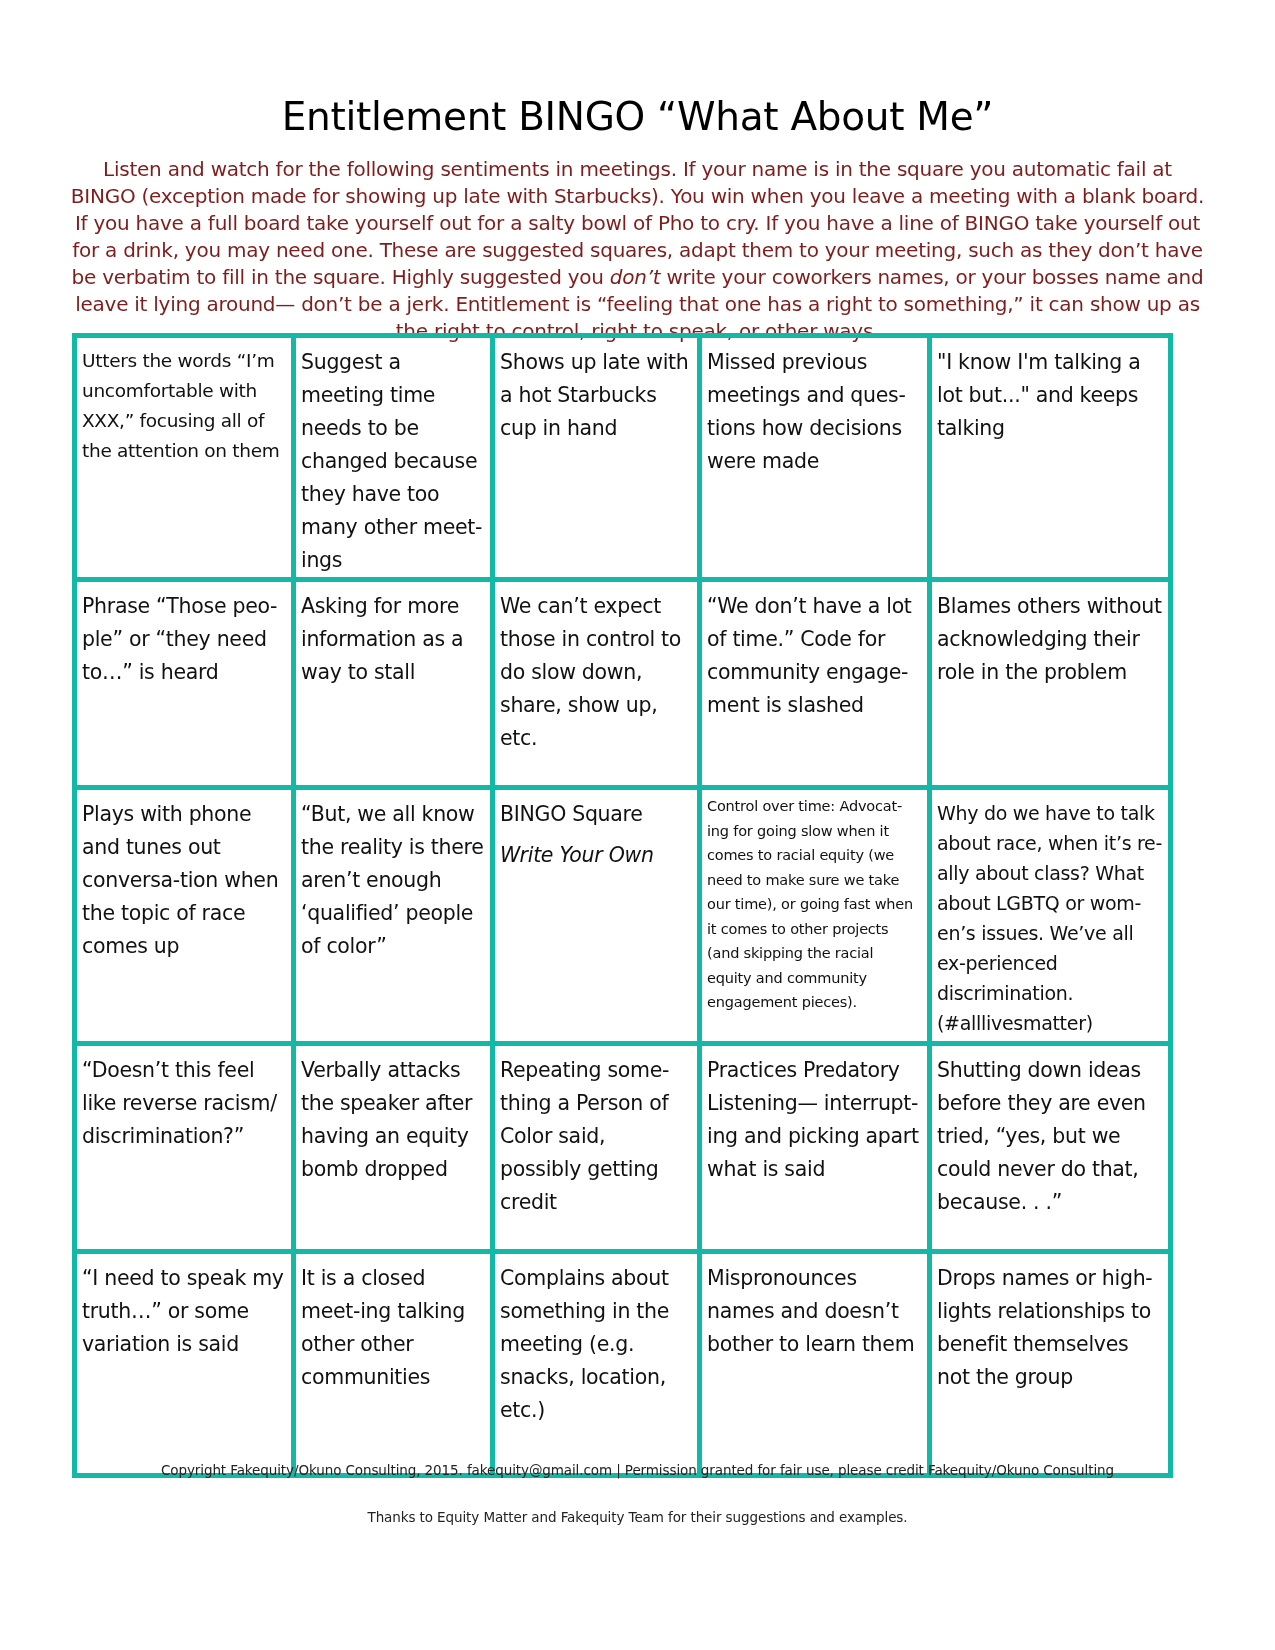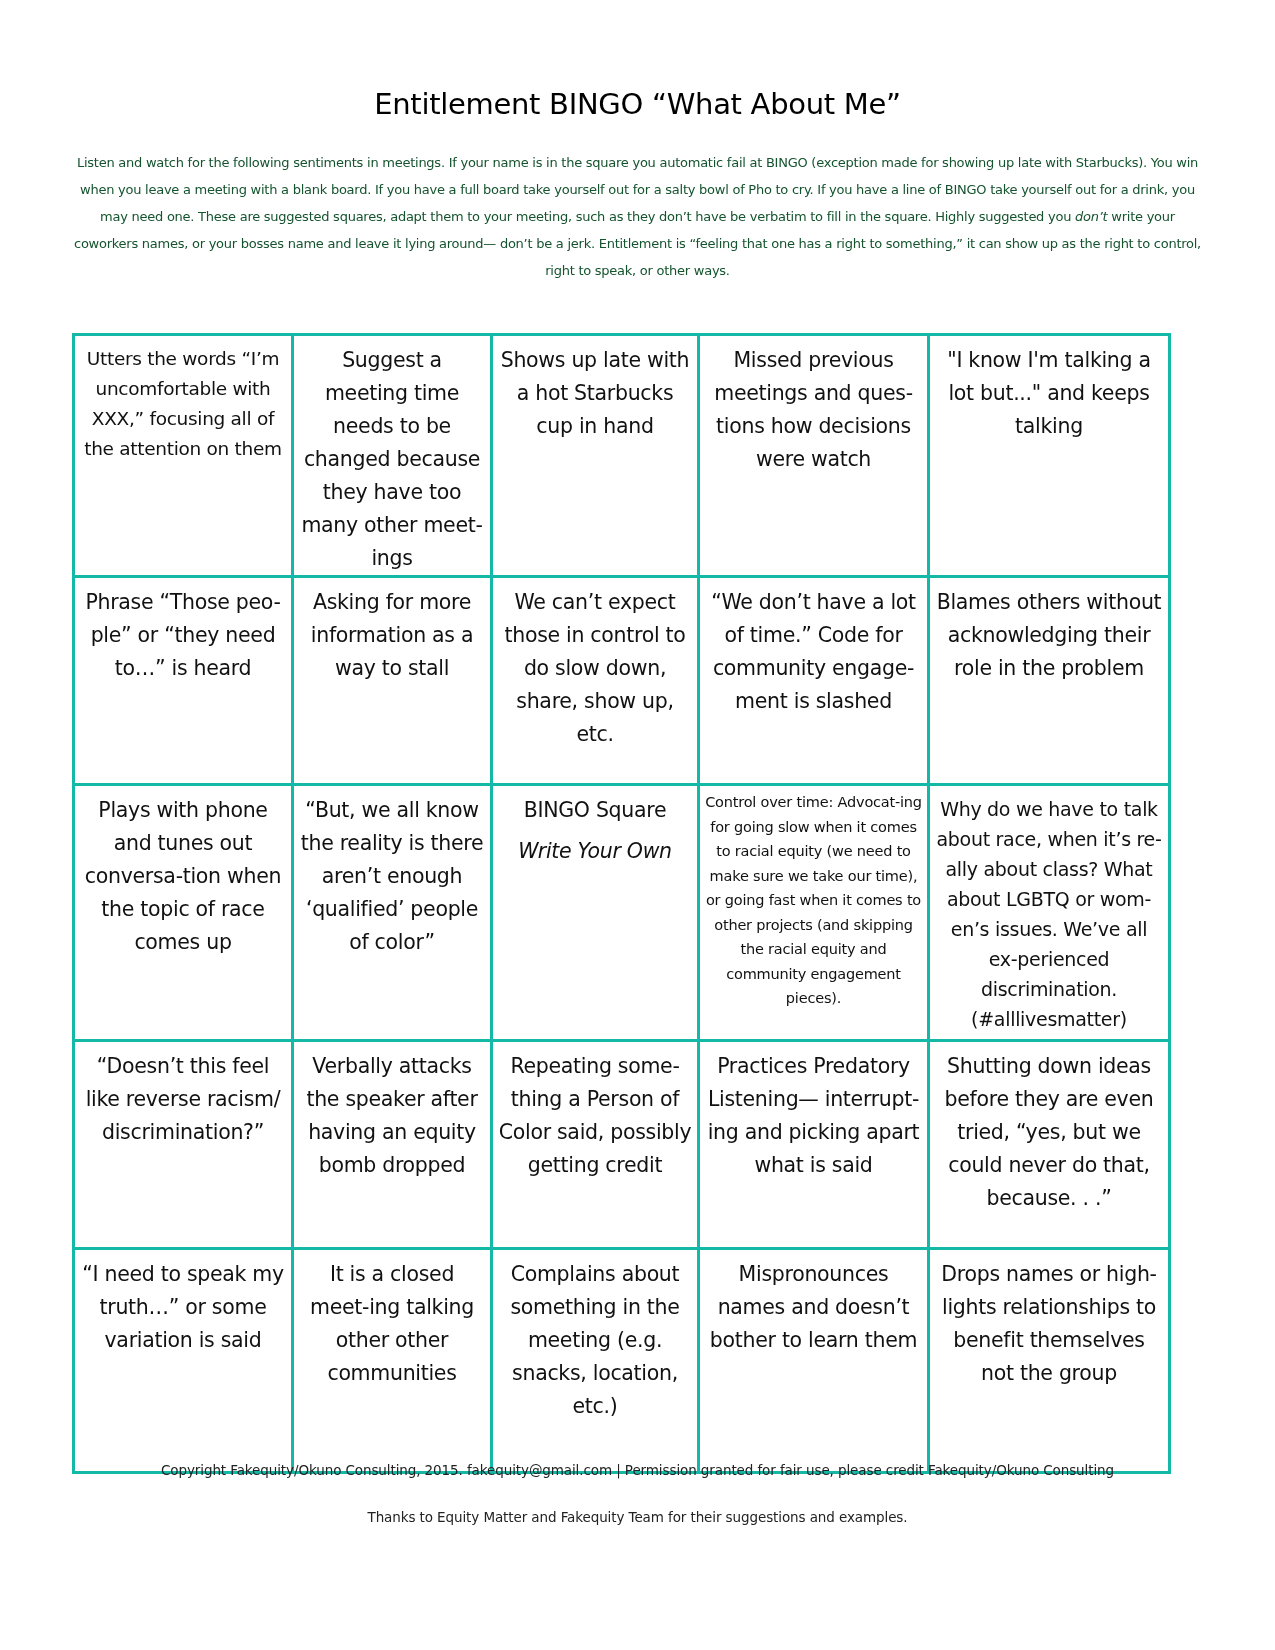--- a/index.html
+++ b/index.html
@@ -6,7 +6,7 @@
   body { width: 1275px; height: 1650px; position: relative; overflow: hidden;
          font-family: "DejaVu Sans", sans-serif; color: #111; }
   .title { position: absolute; top: 68px; left: 0; width: 1275px; text-align: center;
-           font-size: 29px; font-weight: normal; letter-spacing: -0.3px; color: #000; }
+           font-size: 39px; font-weight: normal; letter-spacing: -0.3px; color: #000; }
   .intro { position: absolute; top: 136px; left: 70px; width: 1135px; text-align: center;
            font-size: 13px; line-height: 27px; color: #14532d; letter-spacing: -0.25px; }
   .intro em { font-style: italic; }

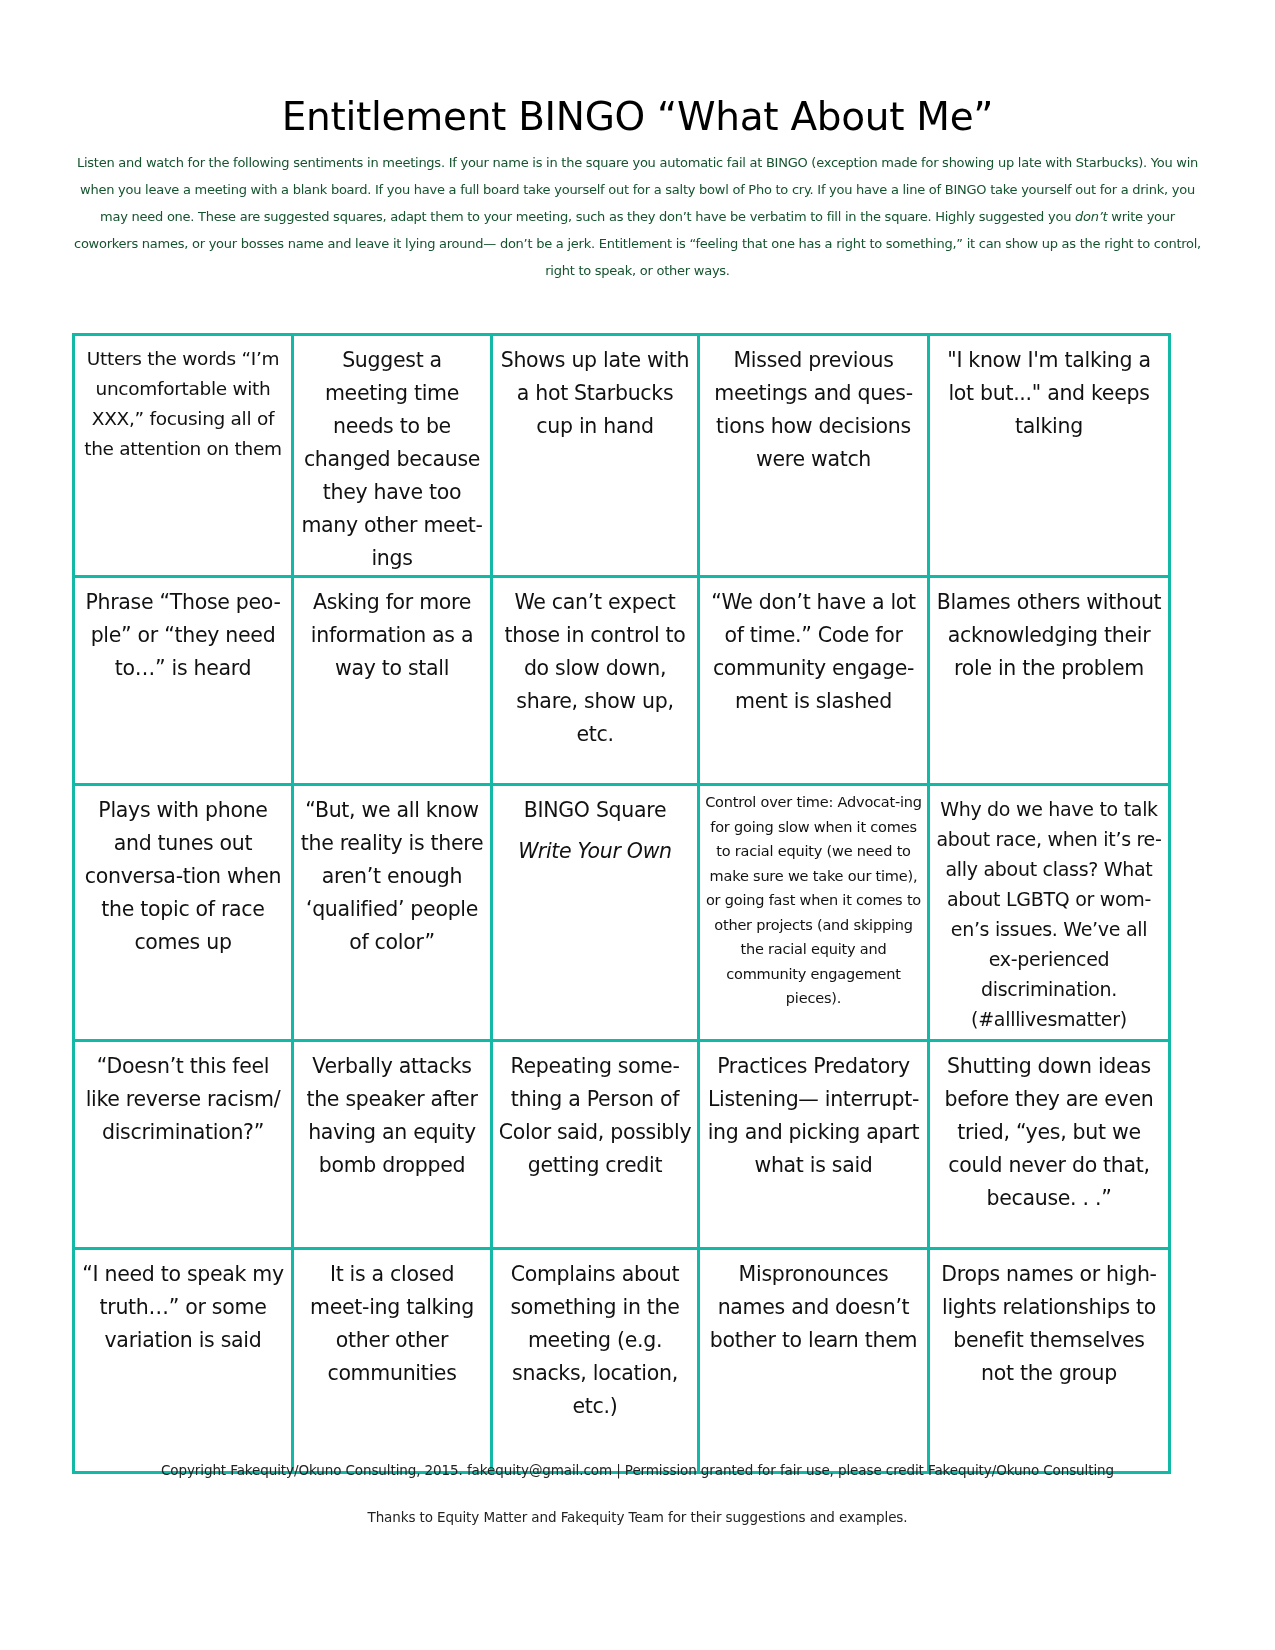--- a/index.html
+++ b/index.html
@@ -8,7 +8,7 @@
   .title { position: absolute; top: 68px; left: 0; width: 1275px; text-align: center;
            font-size: 39px; font-weight: normal; letter-spacing: -0.3px; color: #000; }
   .intro { position: absolute; top: 136px; left: 70px; width: 1135px; text-align: center;
-           font-size: 13px; line-height: 27px; color: #14532d; letter-spacing: -0.25px; }
+           font-size: 20px; line-height: 27px; color: #7f1d1d; letter-spacing: -0.25px; }
   .intro em { font-style: italic; }
   .grid { position: absolute; left: 72px; top: 333px; border-collapse: collapse;
           table-layout: fixed; }

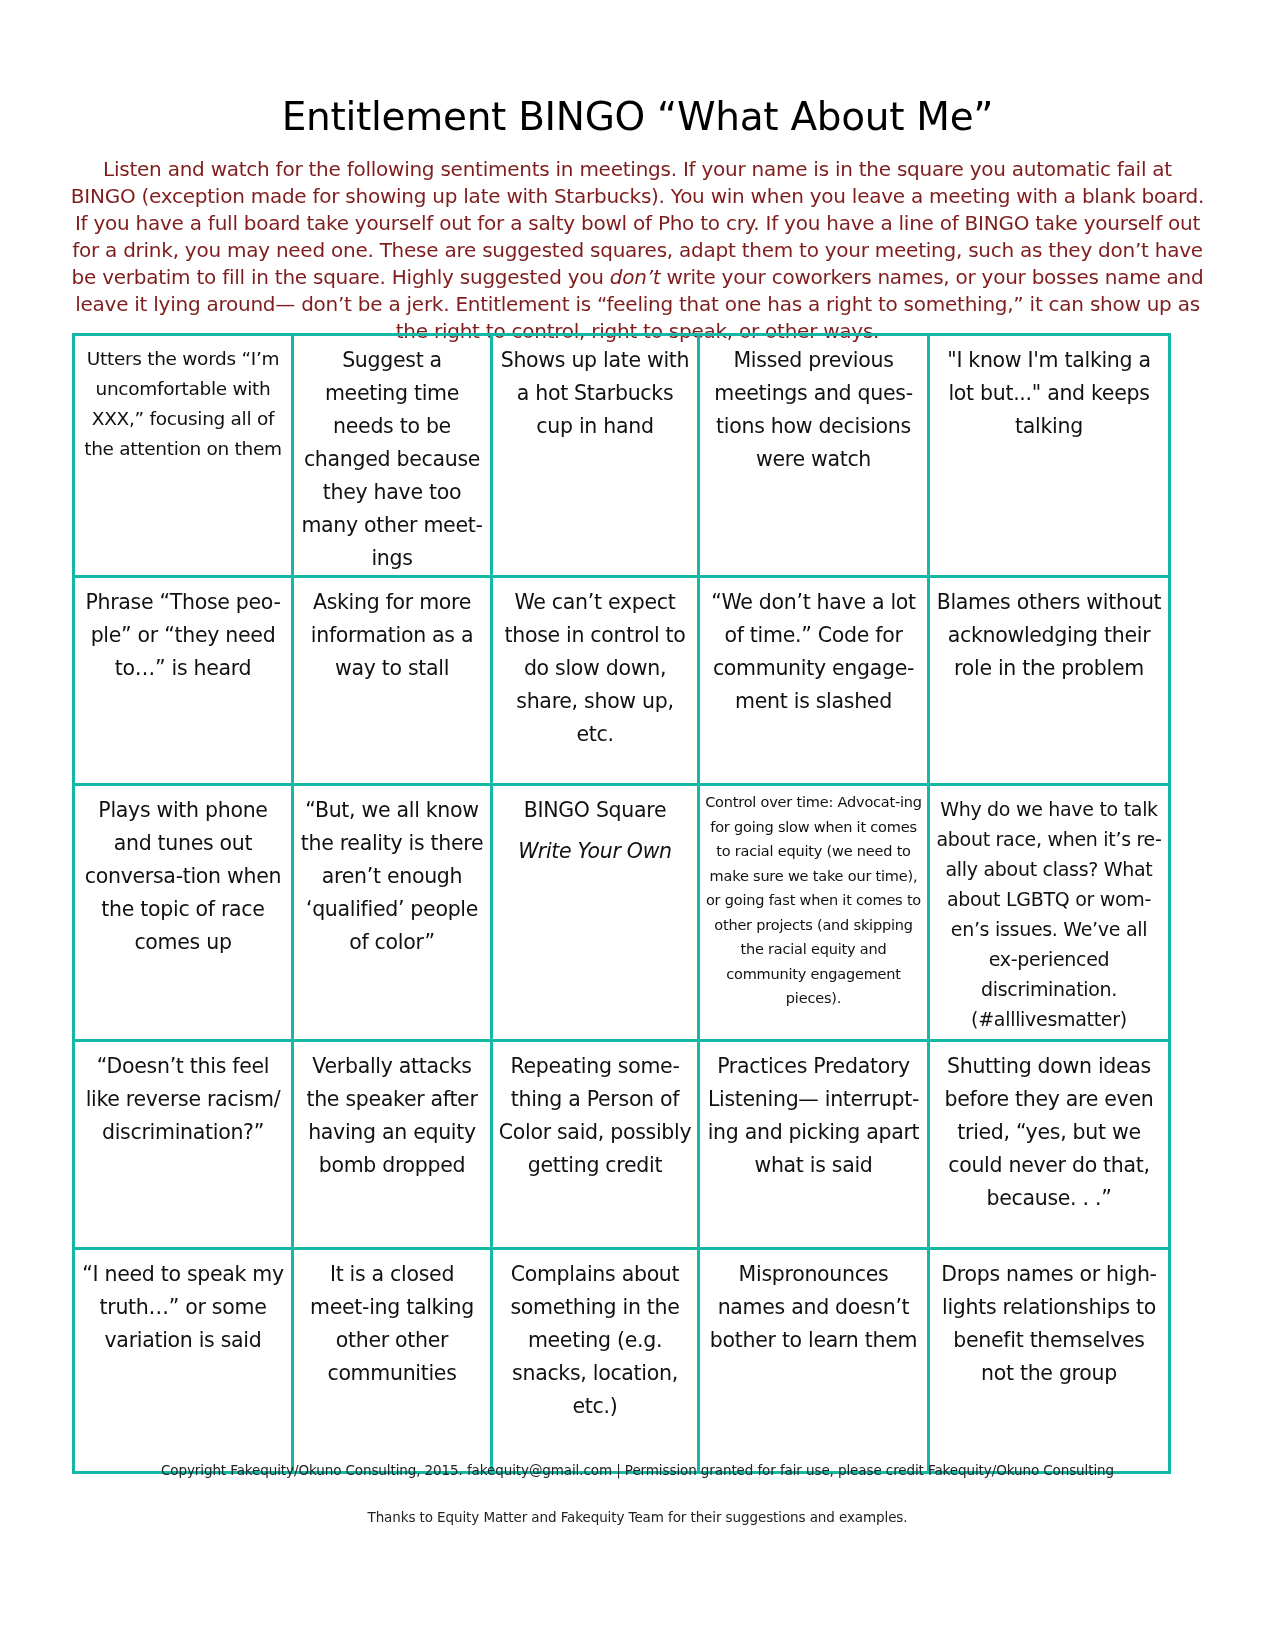--- a/index.html
+++ b/index.html
@@ -12,7 +12,7 @@
   .intro em { font-style: italic; }
   .grid { position: absolute; left: 72px; top: 333px; border-collapse: collapse;
           table-layout: fixed; }
-  .grid td { border: 3px solid #14b8a6; vertical-align: top; text-align: center;
+  .grid td { border: 5px solid #14b8a6; vertical-align: top; 
              padding: 8px 5px 0 5px; font-size: 20.5px; line-height: 33px; color: #111;
              letter-spacing: -0.3px; }
   .grid td.small { font-size: 14.5px; line-height: 24.5px; padding-top: 4px; letter-spacing: -0.2px; }

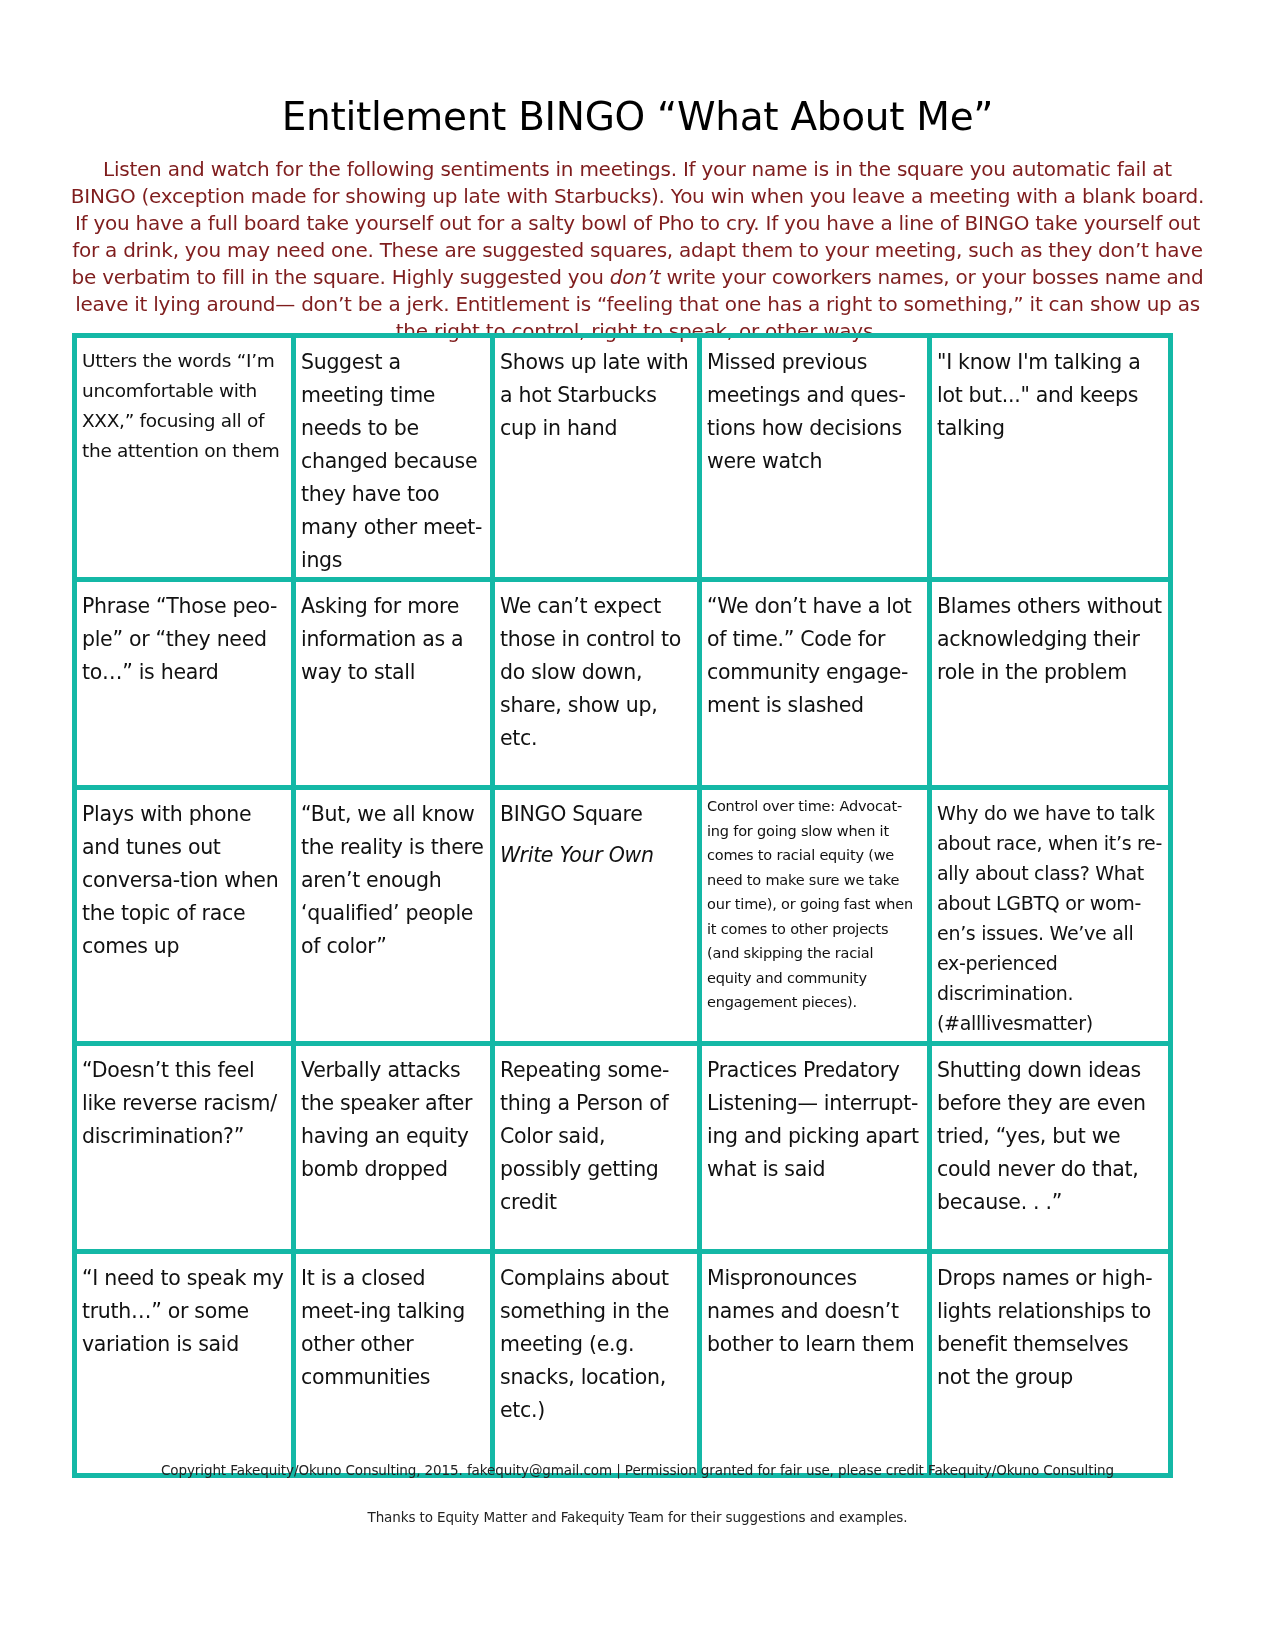--- a/index.html
+++ b/index.html
@@ -44,7 +44,7 @@
     <td class="cell-c1">Utters the words “I’m uncomfortable with XXX,” focusing all of the attention on them</td>
     <td>Suggest a meeting time needs to be changed because they have too many other meet-ings</td>
     <td>Shows up late with a hot Starbucks cup in hand</td>
-    <td>Missed previous meetings and ques-tions how decisions were watch</td>
+    <td>Missed previous meetings and ques-tions how decisions were made</td>
     <td>"I know I'm talking a lot but..." and keeps talking</td>
   </tr>
   <tr style="height:208px">

